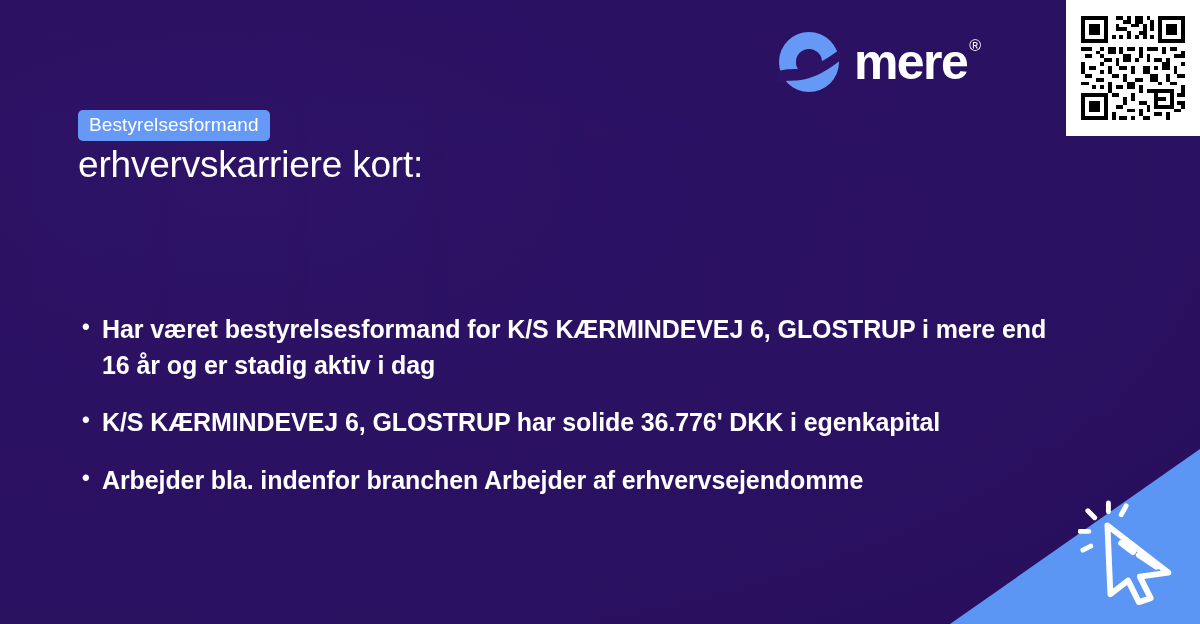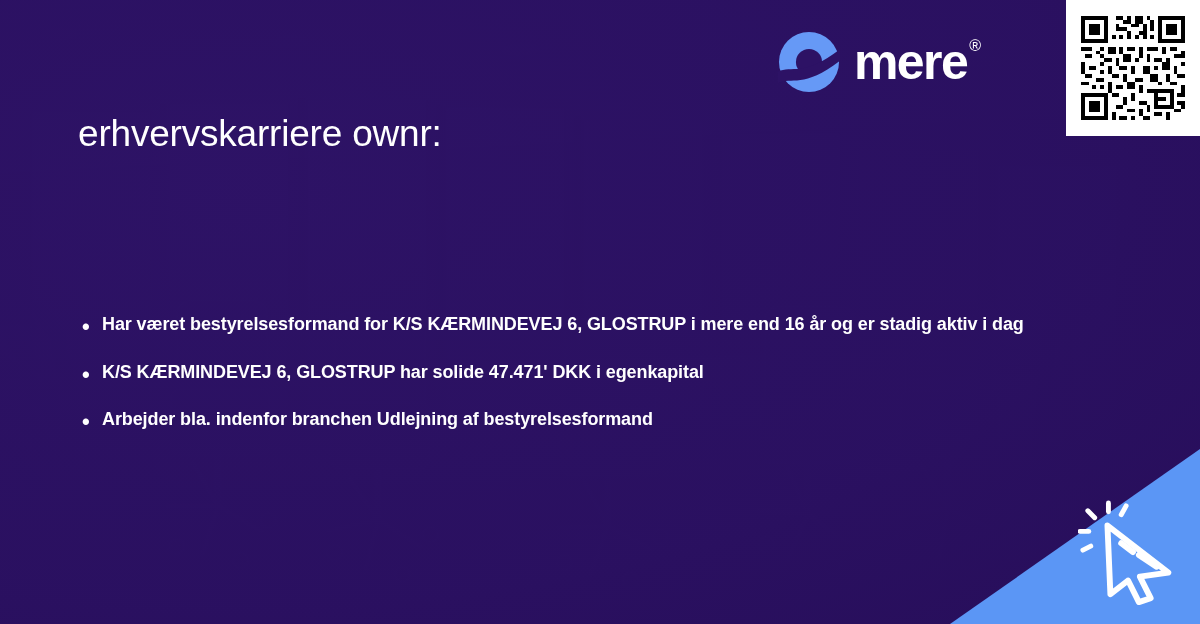--- a/index.html
+++ b/index.html
@@ -582,6 +582,7 @@
   </div>
 
   <div class="content">
+    <div class="badge">Bestyrelsesformand</div>
     <div class="subhead">erhvervskarriere ownr:</div>
   </div>
 

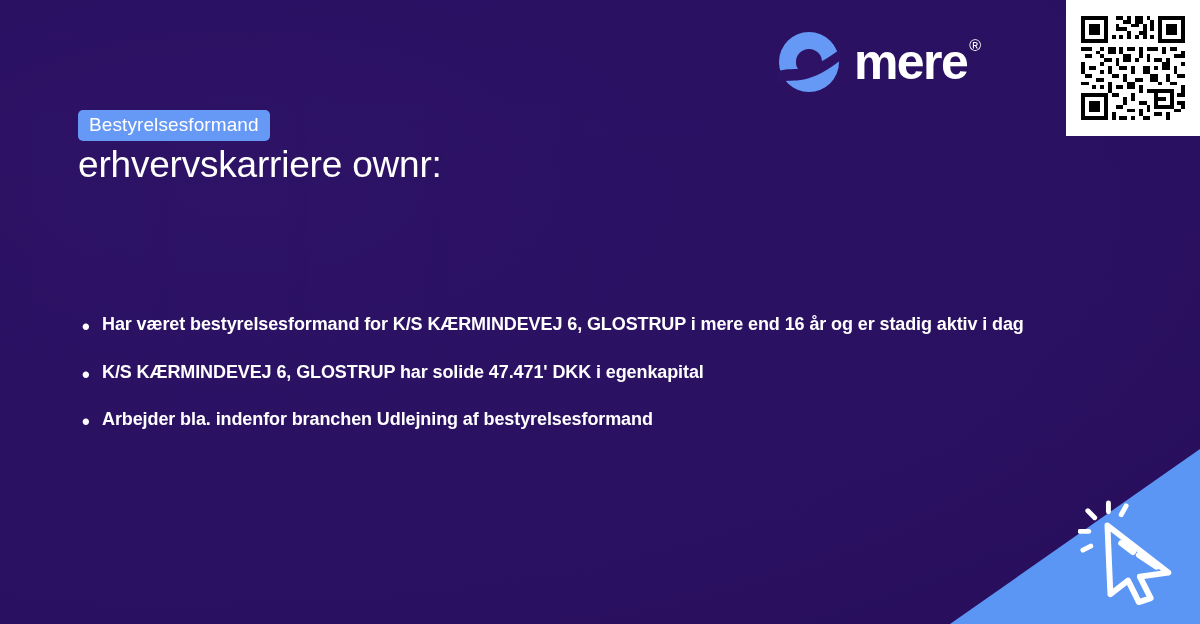--- a/index.html
+++ b/index.html
@@ -583,7 +583,7 @@
 
   <div class="content">
     <div class="badge">Bestyrelsesformand</div>
-    <div class="subhead">erhvervskarriere ownr:</div>
+    <div class="subhead">erhvervskarriere kort:</div>
   </div>
 
   <ul class="bullets">

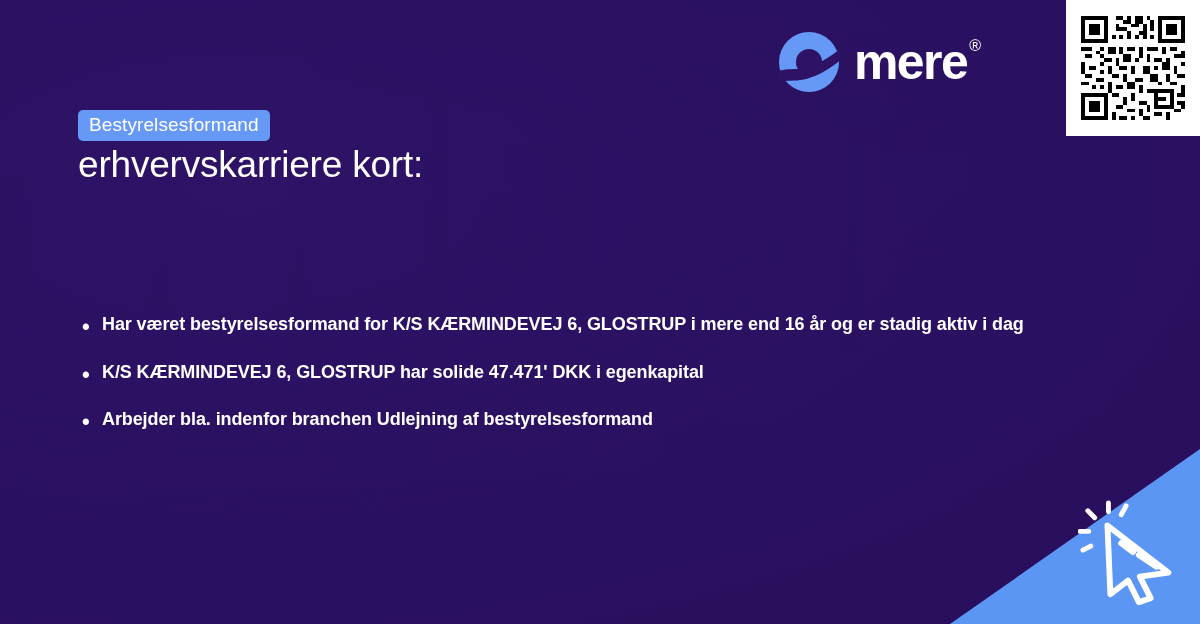--- a/index.html
+++ b/index.html
@@ -270,7 +270,7 @@
   }
   .bullets li {
     color: #ffffff;
-    font-size: 18px;
+    font-size: 25px;
     font-weight: bold;
     line-height: 1.42;
     margin-bottom: 22px;

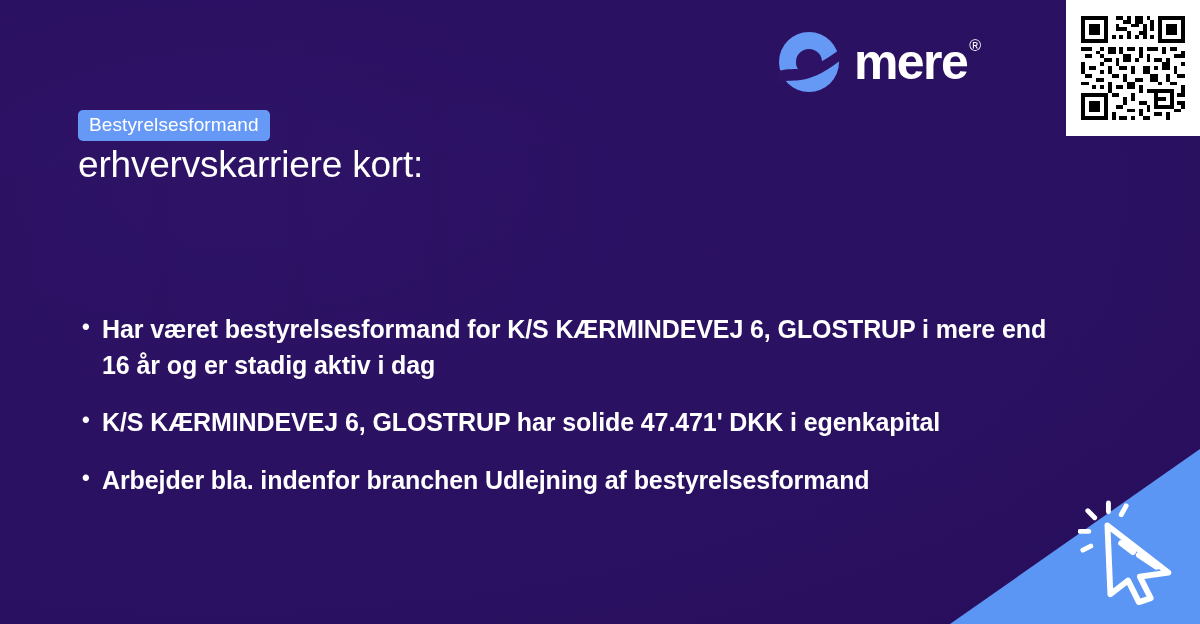--- a/index.html
+++ b/index.html
@@ -588,7 +588,7 @@
 
   <ul class="bullets">
     <li>Har været bestyrelsesformand for K/S KÆRMINDEVEJ 6, GLOSTRUP i mere end 16 år og er stadig aktiv i dag</li>
-    <li>K/S KÆRMINDEVEJ 6, GLOSTRUP har solide 47.471' DKK i egenkapital</li>
+    <li>K/S KÆRMINDEVEJ 6, GLOSTRUP har solide 36.776' DKK i egenkapital</li>
     <li>Arbejder bla. indenfor branchen Udlejning af bestyrelsesformand</li>
   </ul>
 

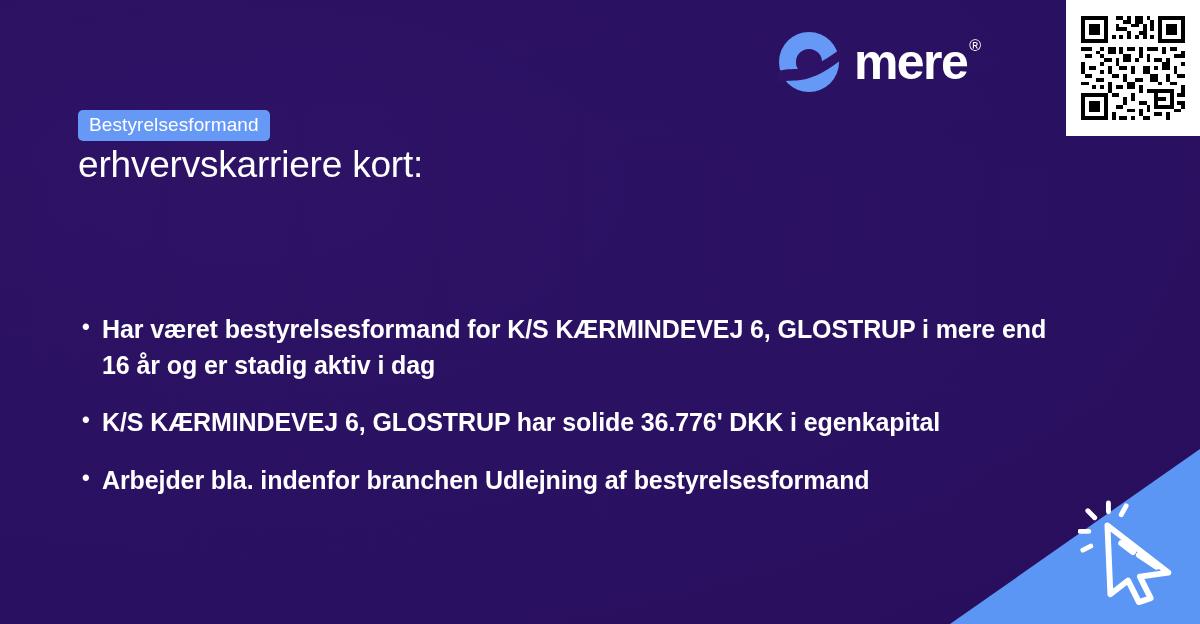--- a/index.html
+++ b/index.html
@@ -589,7 +589,7 @@
   <ul class="bullets">
     <li>Har været bestyrelsesformand for K/S KÆRMINDEVEJ 6, GLOSTRUP i mere end 16 år og er stadig aktiv i dag</li>
     <li>K/S KÆRMINDEVEJ 6, GLOSTRUP har solide 36.776' DKK i egenkapital</li>
-    <li>Arbejder bla. indenfor branchen Udlejning af bestyrelsesformand</li>
+    <li>Arbejder bla. indenfor branchen Arbejder af erhvervsejendomme</li>
   </ul>
 
 </div>

